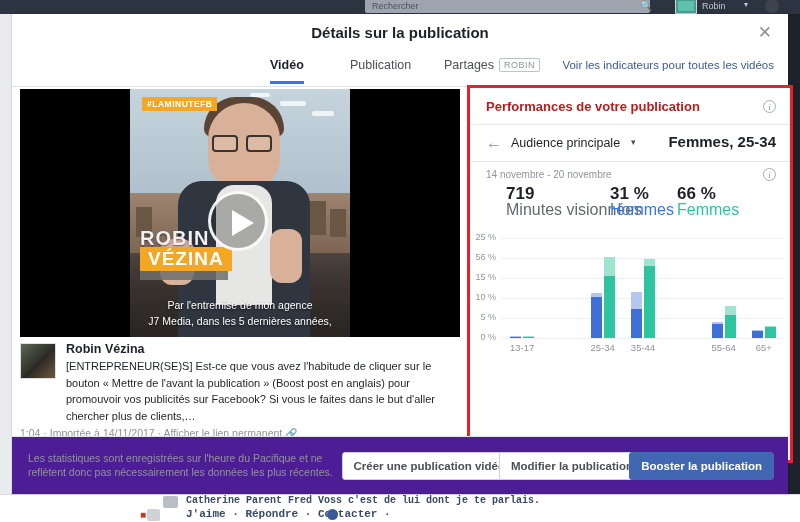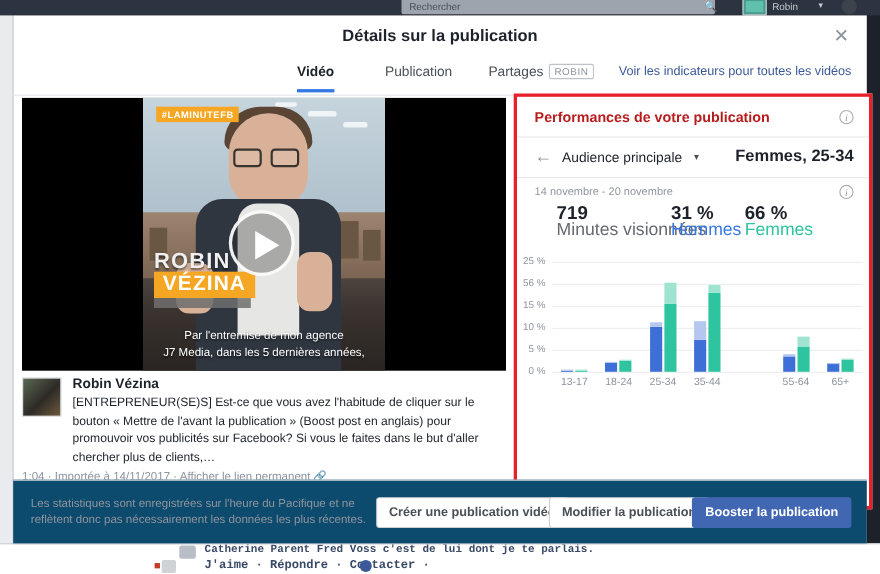--- a/index.html
+++ b/index.html
@@ -367,17 +367,6 @@
               </div>
               <div class="xlabel" style="left: -2.85714px;">13-17</div>
             </div>
-            <div class="grp" style="left: 40.2857px; width: 40.2857px;">
-              <div class="bar bar-m" style="left: 8.14286px;">
-                <div class="seg-dark" style="height: 8.4px;"></div>
-                <div class="seg-light" style="bottom: 8.4px; height: 0.4px;"></div>
-              </div>
-              <div class="bar bar-f" style="left: 21.1429px;">
-                <div class="seg-dark" style="height: 9.6px;"></div>
-                <div class="seg-light" style="bottom: 9.6px; height: 1.2px;"></div>
-              </div>
-              <div class="xlabel" style="left: -2.85714px;">18-24</div>
-            </div>
             <div class="grp" style="left: 80.5714px; width: 40.2857px;">
               <div class="bar bar-m" style="left: 8.14286px;">
                 <div class="seg-dark" style="height: 41.2px;"></div>

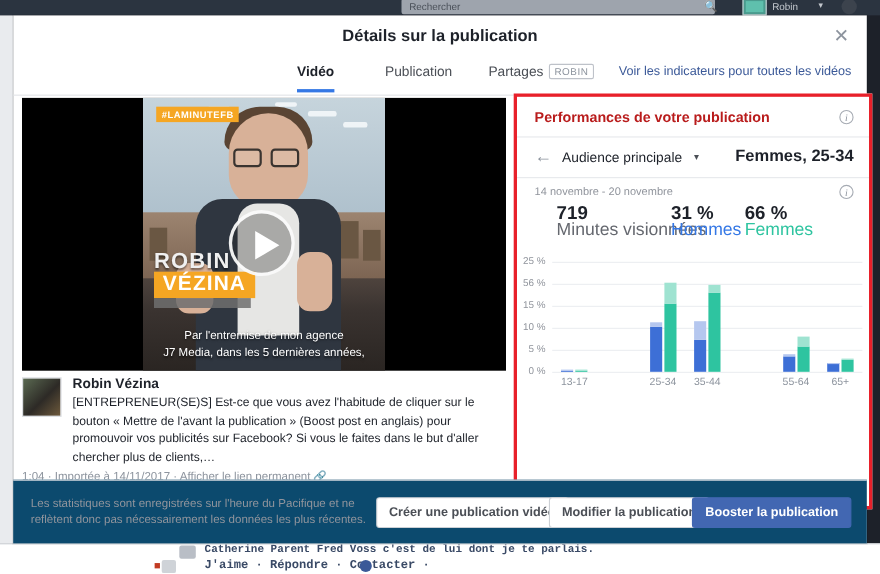--- a/index.html
+++ b/index.html
@@ -209,7 +209,7 @@
   
   #modal-footer {
     position:absolute; left:0; bottom:0; width:776px; height:58px;
-    background:#0c4a6e; border-top:1px solid #e1e3e7;
+    background:#4c1d95; border-top:1px solid #e1e3e7;
   }
   #footer-note {
     position:absolute; left:16px; top:14px; width:320px; font-size:10.5px;

